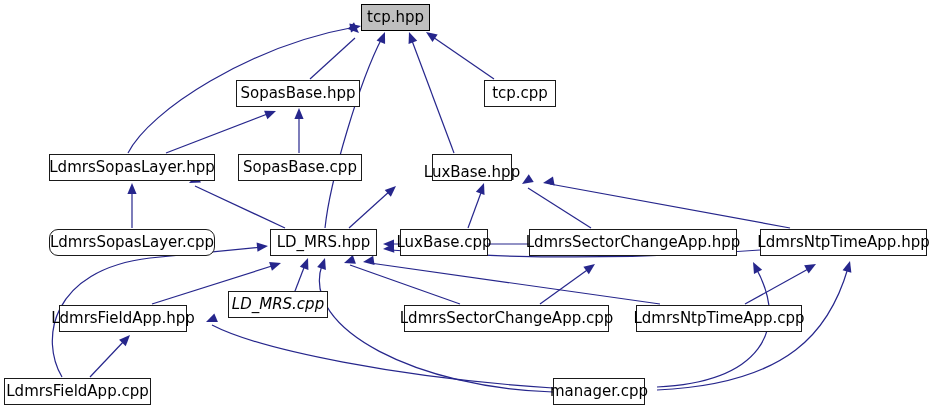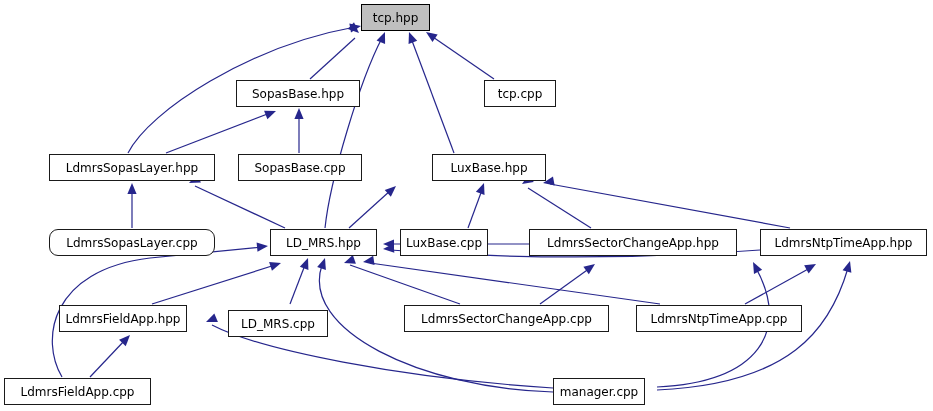--- a/index.html
+++ b/index.html
@@ -28,7 +28,7 @@
     border: 1px solid #1a1a1a;
     background: #ffffff;
     color: #000000;
-    font-size: 12px;
+    font-size: 15px;
     line-height: 1;
     display: flex;
     align-items: center;

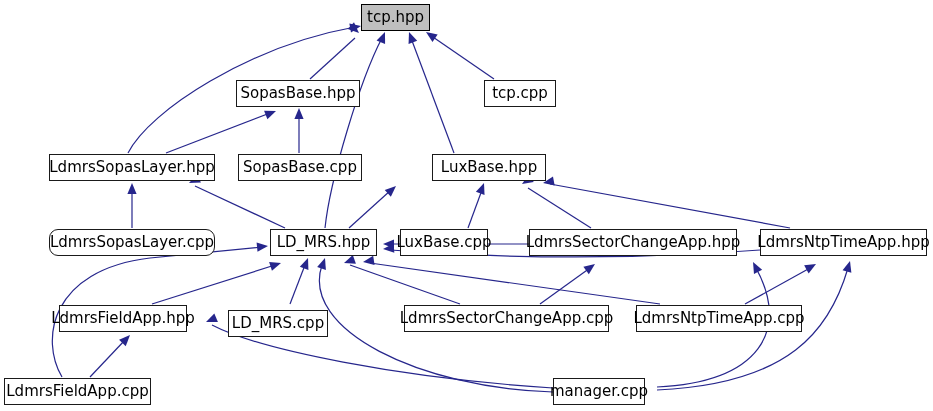--- a/index.html
+++ b/index.html
@@ -124,7 +124,7 @@
       <div class="node" style="left: 238px; top: 154px; width: 124px; height: 27px;">
         <span class="node-label">SopasBase.cpp</span>
       </div>
-      <div class="node" style="left: 432px; top: 154px; width: 114px; height: 27px;">
+      <div class="node" style="left: 432px; top: 154px; width: 80px; height: 27px; align-items: flex-end;">
         <span class="node-label">LuxBase.hpp</span>
       </div>
       <div class="node" style="left: 49px; top: 229px; width: 166px; height: 27px; border-radius: 9px;">

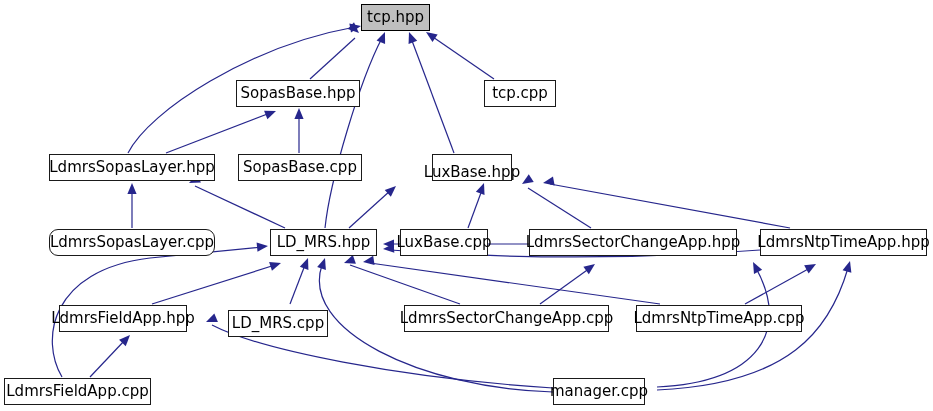--- a/index.html
+++ b/index.html
@@ -145,7 +145,7 @@
       <div class="node" style="left: 59px; top: 305px; width: 128px; height: 27px;">
         <span class="node-label">LdmrsFieldApp.hpp</span>
       </div>
-      <div class="node" style="left: 228px; top: 310px; width: 100px; height: 27px;">
+      <div class="node" style="left: 228px; top: 291px; width: 100px; height: 27px; font-style: italic;">
         <span class="node-label">LD_MRS.cpp</span>
       </div>
       <div class="node" style="left: 404px; top: 305px; width: 205px; height: 27px; text-align: right;">

